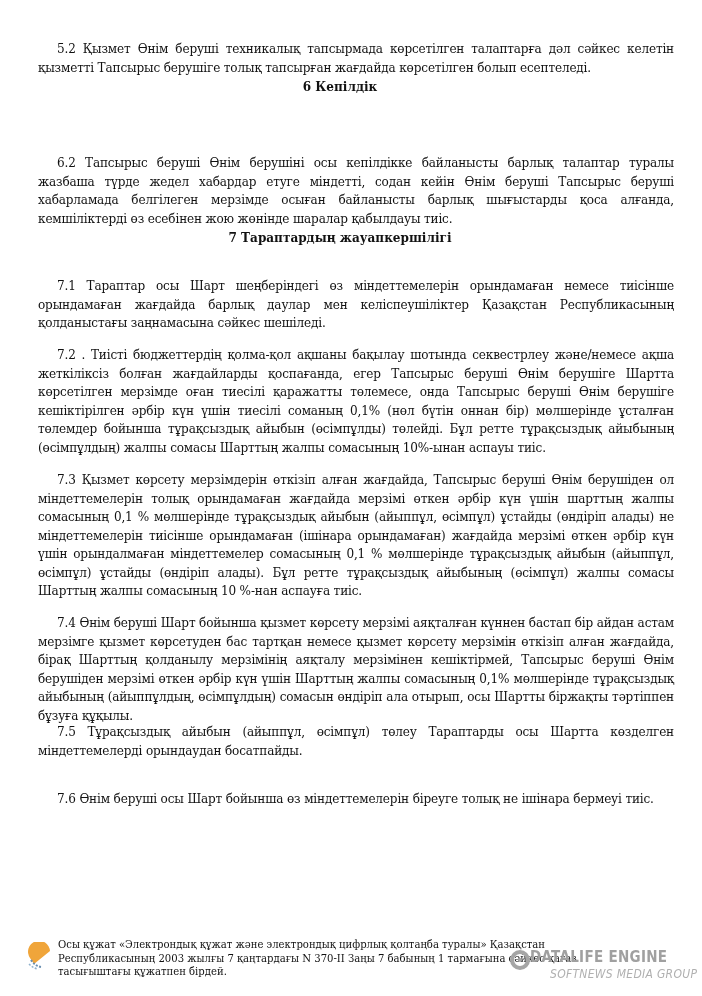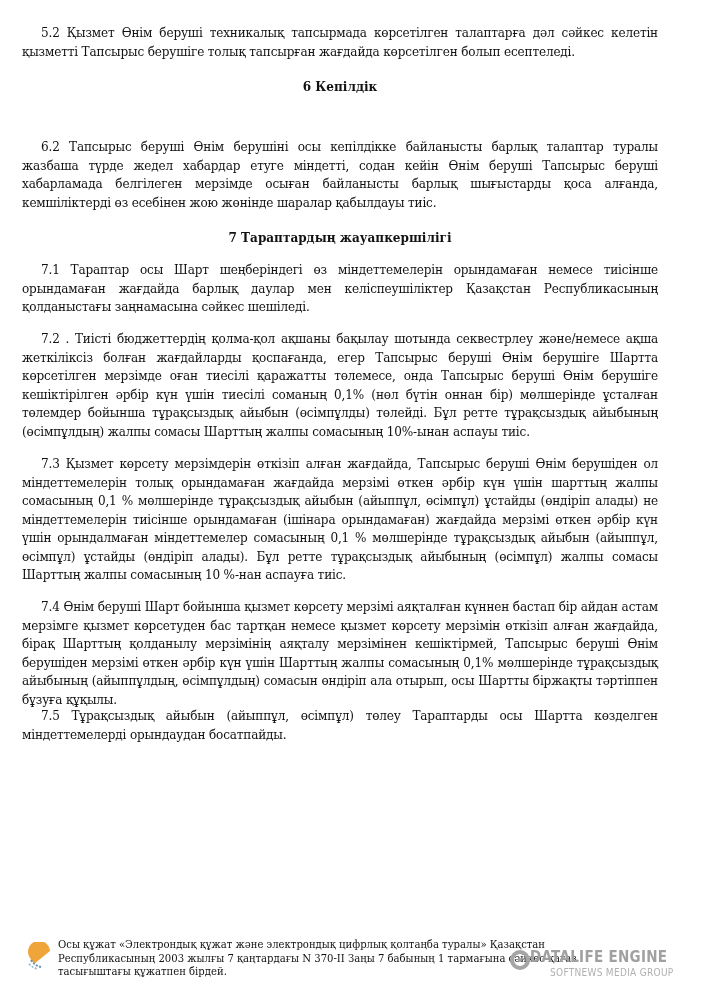--- a/index.html
+++ b/index.html
@@ -14,7 +14,7 @@
     position: absolute; left: 22px; width: 636px;
     font-size: 13.4px; line-height: 18.5px;
     text-align: justify; text-indent: 19px;
-    margin: 0;
+    margin: 16px;
     letter-spacing: -0.15px;
   }
   .heading {

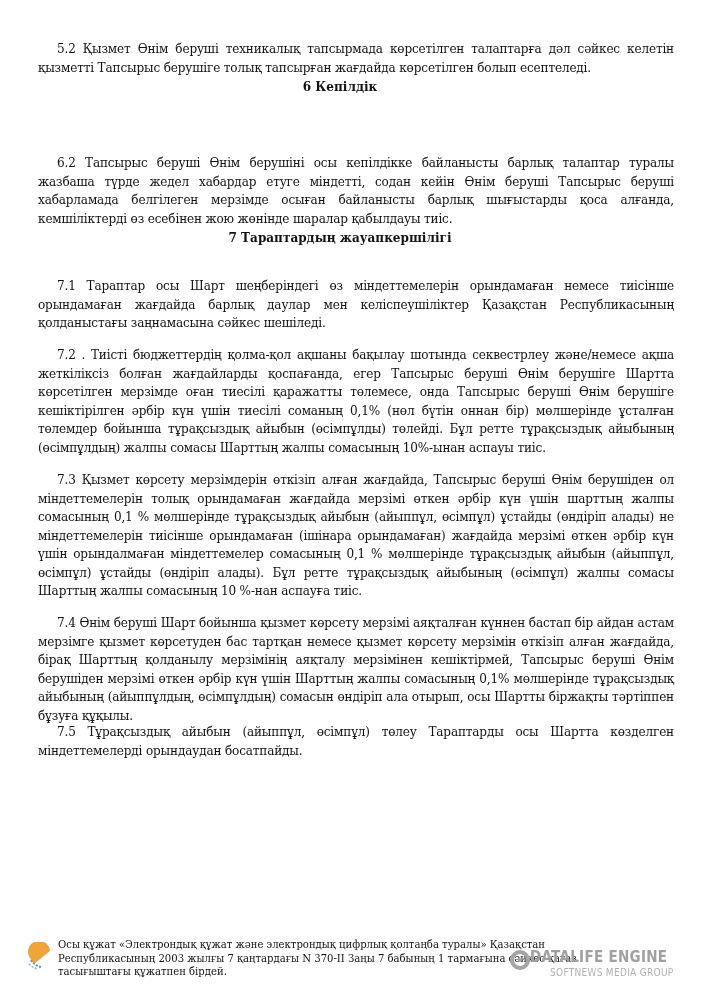--- a/index.html
+++ b/index.html
@@ -80,6 +80,7 @@
 
   <p class="para" style="top:707px;">7.5 Тұрақсыздық айыбын (айыппұл, өсімпұл) төлеу Тараптарды осы Шартта көзделген міндеттемелерді орындаудан босатпайды.</p>
 
+  <p class="para" style="top:774px;">7.6 Өнім беруші осы Шарт бойынша өз міндеттемелерін біреуге толық не ішінара бермеуі тиіс.</p>
 
 
 

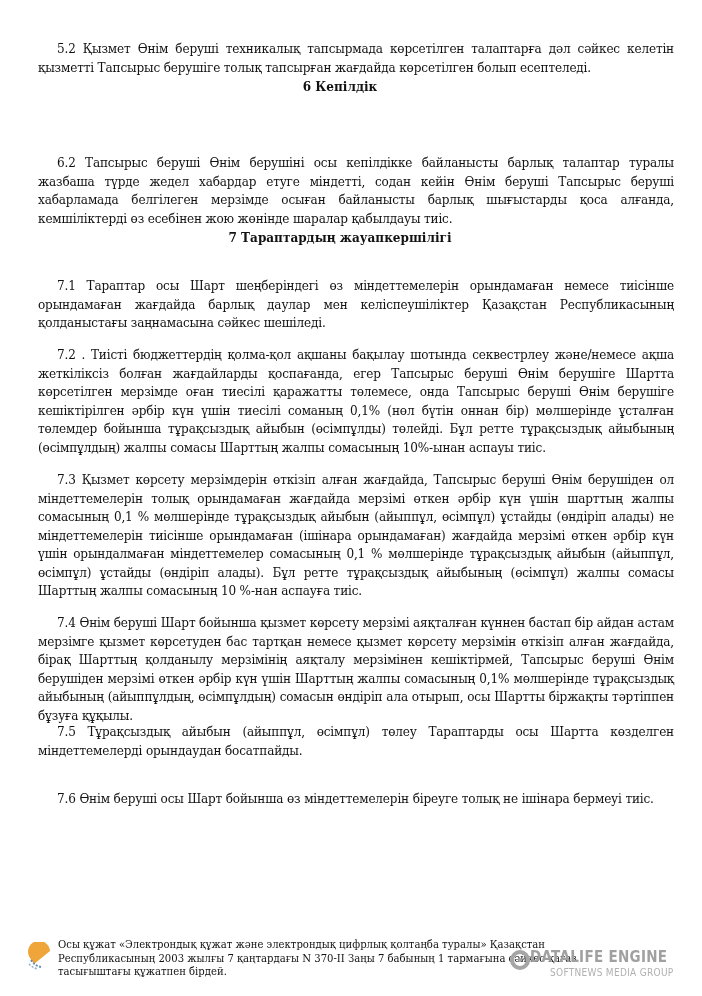--- a/index.html
+++ b/index.html
@@ -53,7 +53,7 @@
   .wm-sub {
     position: absolute; left: 42px; top: 23px;
     font-family: "DejaVu Sans", sans-serif;
-    font-size: 10px; letter-spacing: 0.3px; color: #b0b0b0; white-space: nowrap;
+    font-size: 12px; letter-spacing: 0.3px; color: #b0b0b0; white-space: nowrap; font-style: italic;
   }
 </style>
 </head>

